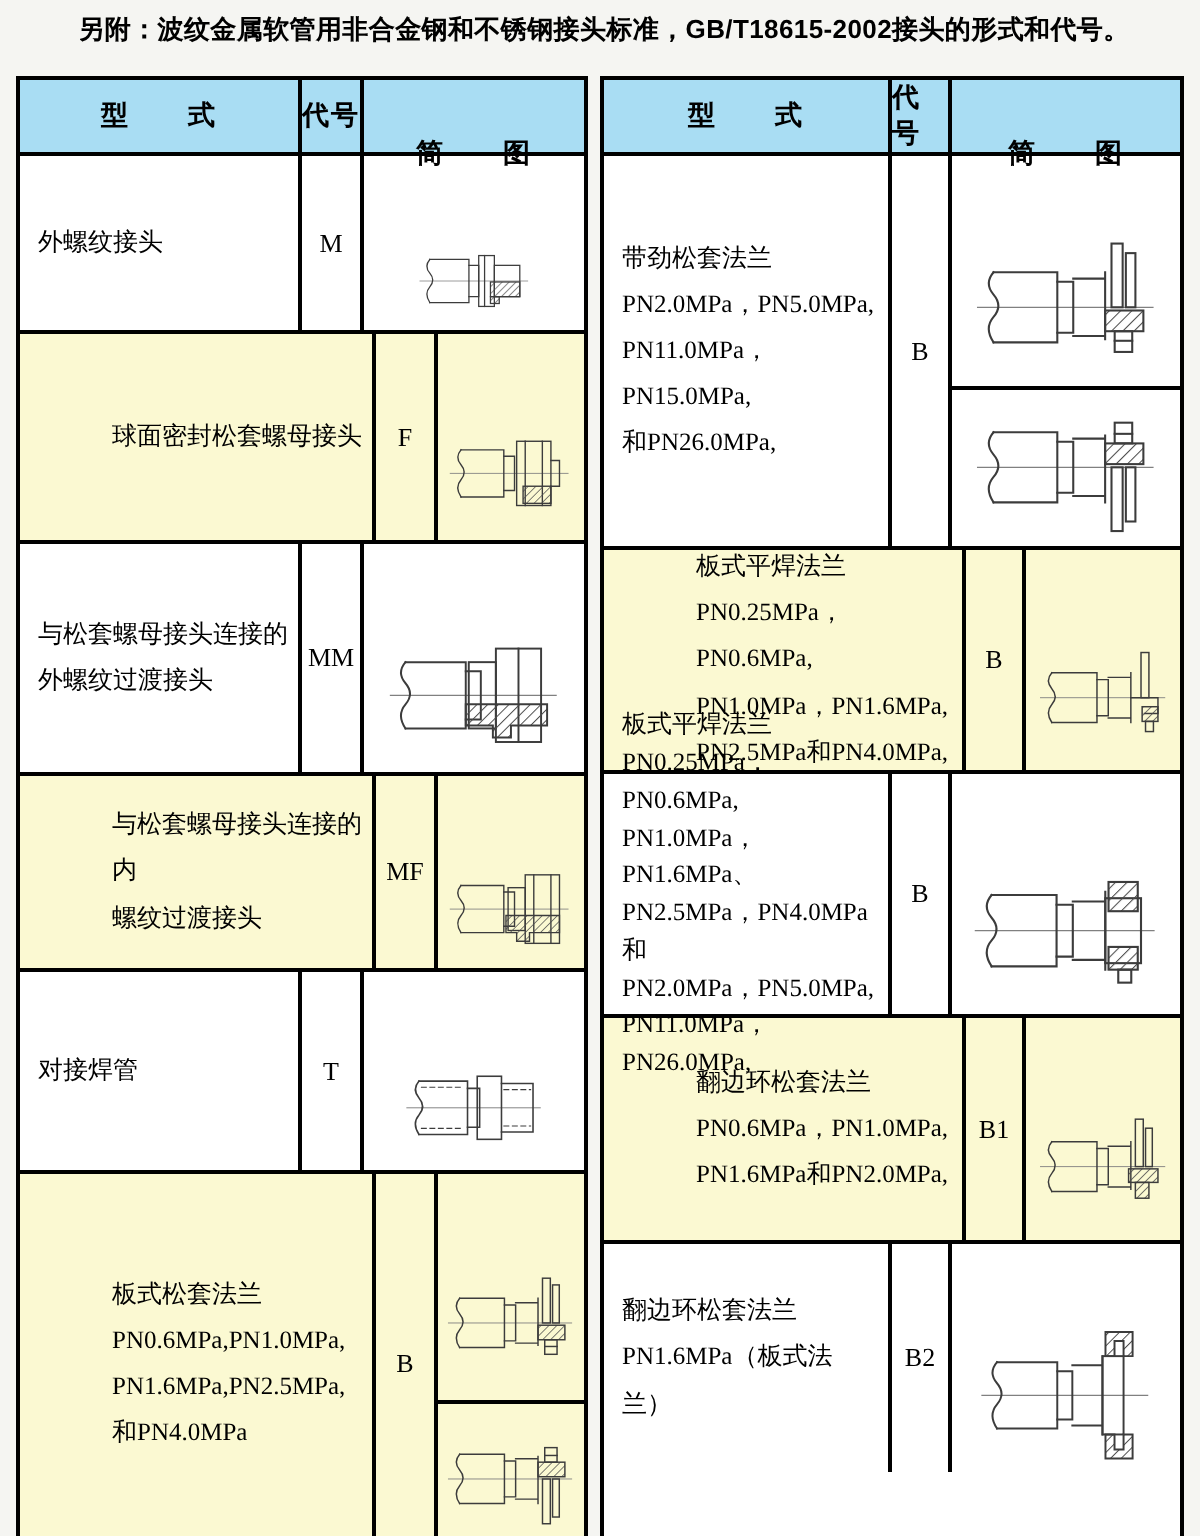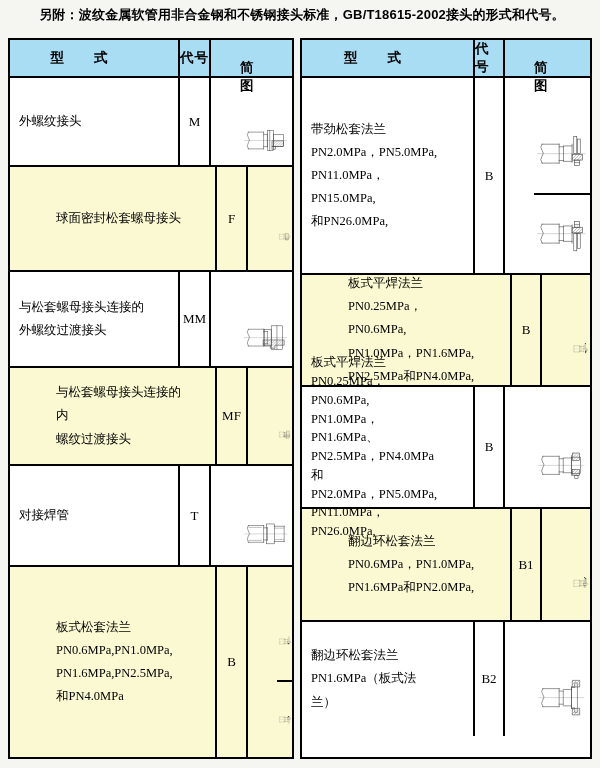--- a/index.html
+++ b/index.html
@@ -23,7 +23,7 @@
   }
   .tbl-left{width:286px;}
   .tbl-right{width:292px;}
-  .row{display:flex;box-sizing:border-box;border-top:2px solid #000;gap:29px;}
+  .row{display:flex;box-sizing:border-box;border-top:2px solid #000;}
   .row.header-row{border-top:none;background:var(--hdr,#a9ddf3);}
   .cell{box-sizing:border-box;position:relative;}
   .c-type{width:139px;display:flex;align-items:center;padding:3px 4px 3px 9px;}

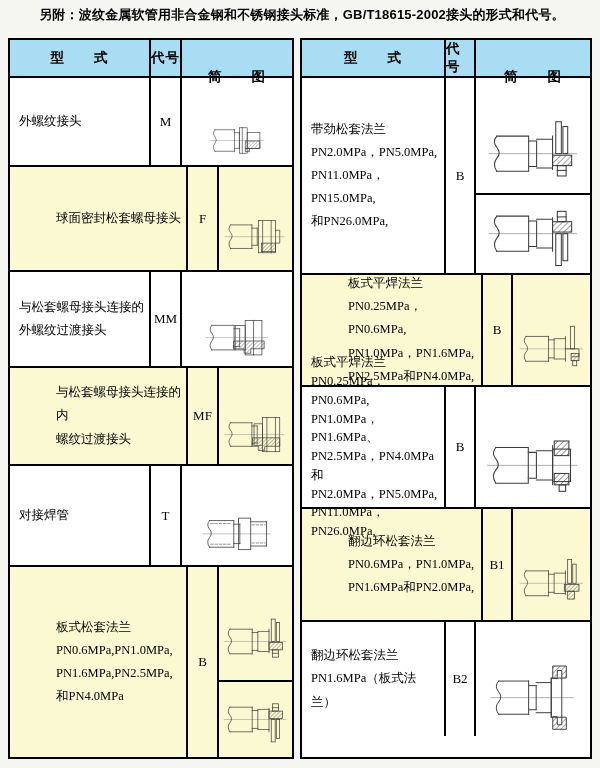--- a/index.html
+++ b/index.html
@@ -123,7 +123,7 @@
       </div>
     </div>
 
-    <div class="row diag-single" style="height:96px">
+    <div class="row diag-single" style="height:116px">
       <div class="cell c-type">
           <span class="type-text">与松套螺母接头连接的
 外螺纹过渡接头</span>

